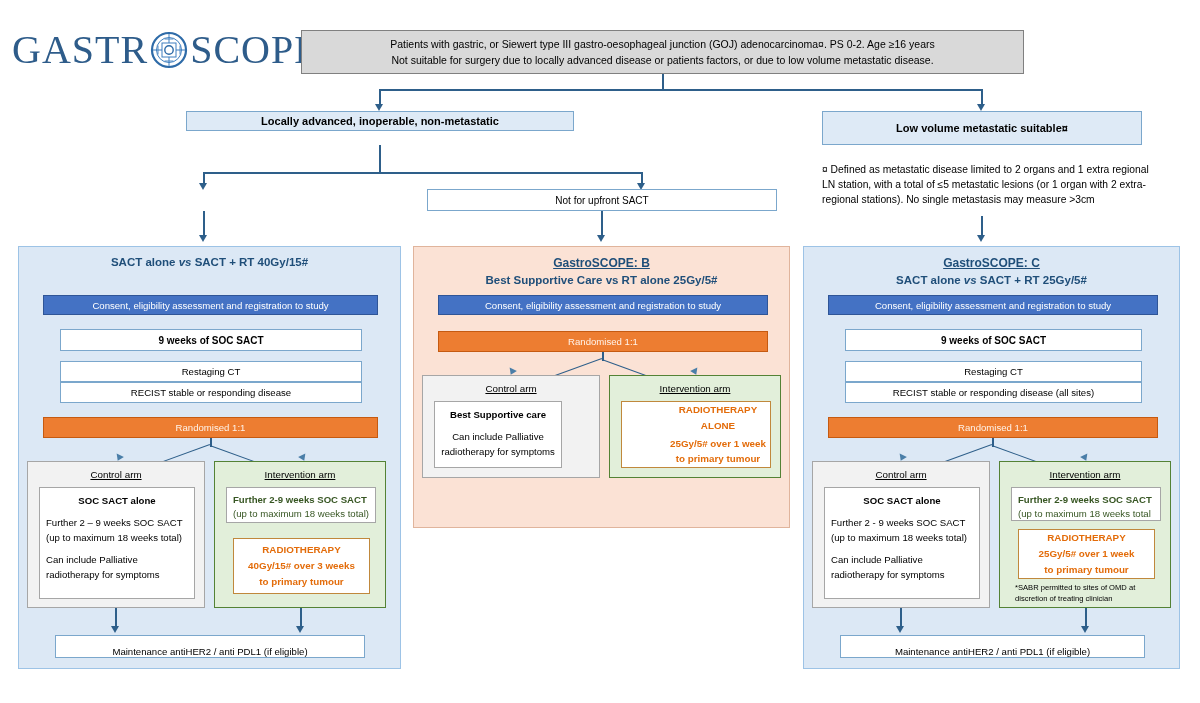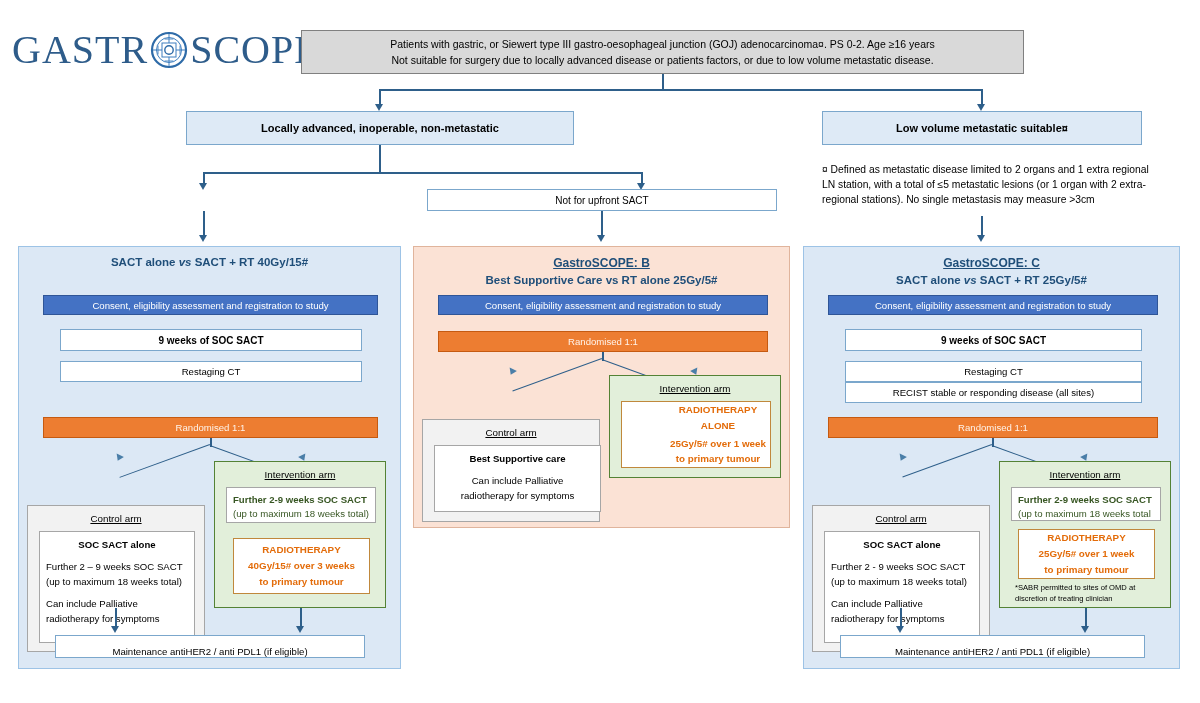--- a/index.html
+++ b/index.html
@@ -109,7 +109,7 @@
   <div class="ln vl" style="left:981px;top:89px;height:17px;"></div>
   <div class="arrow" style="left:977px;top:104px;"></div>
 
-  <div class="box bluebox" style="left:186px;top:111px;width:388px;height:34px;">
+  <div class="box bluebox" style="left:186px;top:111px;width:388px;height:20px;">
     <span>Locally advanced, inoperable, non-metastatic</span>
   </div>
   <div class="box bluebox" style="left:822px;top:111px;width:320px;height:34px;">

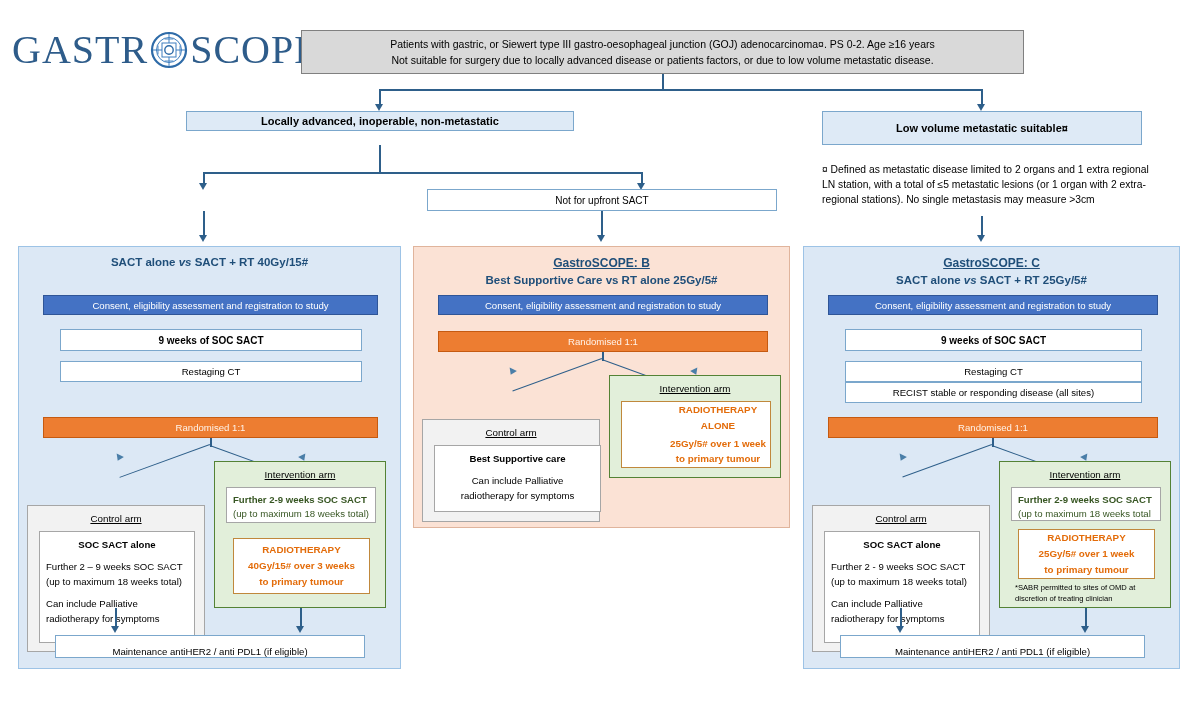--- a/index.html
+++ b/index.html
@@ -155,6 +155,9 @@
     <div class="stepbox" style="left:41px;top:114px;width:302px;height:21px;">
       <span>Restaging CT</span>
     </div>
+    <div class="stepbox" style="left:41px;top:135px;width:302px;height:21px;">
+      <span>RECIST stable or responding disease</span>
+    </div>
 
     <div class="randbar" style="left:24px;top:170px;width:335px;height:21px;">
       <span>Randomised 1:1</span>

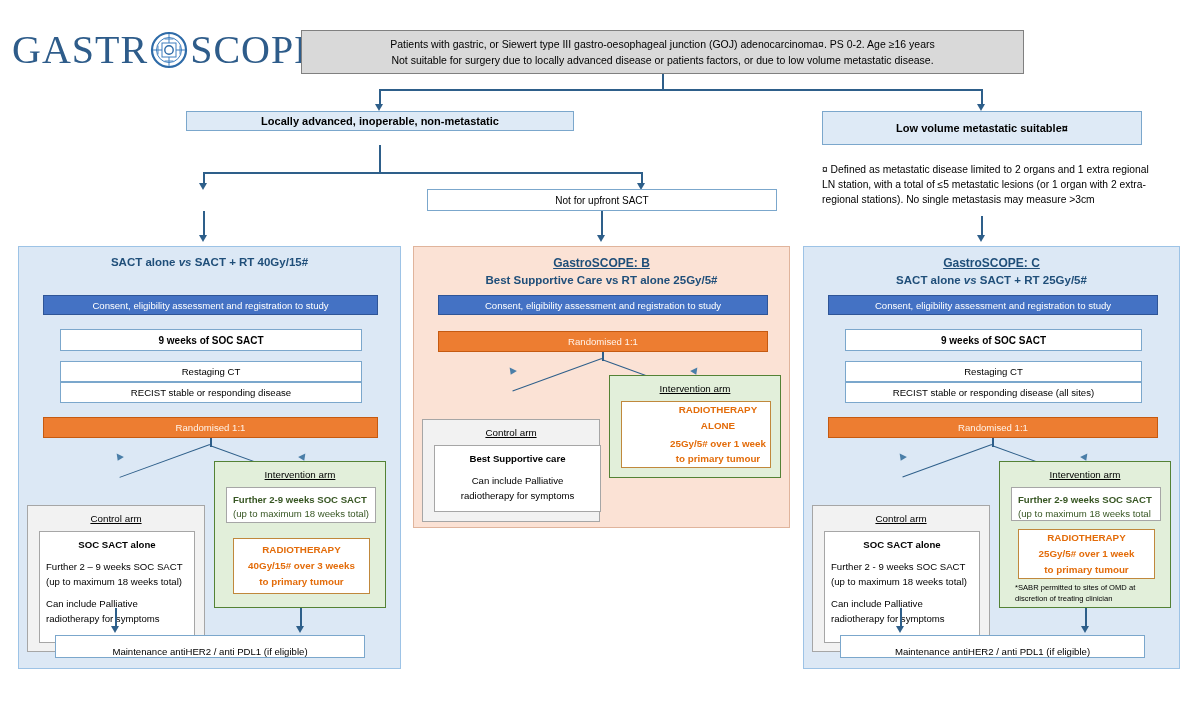--- a/index.html
+++ b/index.html
@@ -41,7 +41,7 @@
 
   
   .arm{position:absolute;box-sizing:border-box;}
-  .arm-control{background:#F2F2F2;border:1px solid #A6A6A6;margin-top:44px;}
+  .arm-control{background:#F2F2F2;border:1px solid #A6A6A6;}
   .arm-interv{background:#E2EFDA;border:1px solid #548235;}
   .arm-label{position:absolute;left:0;right:0;text-align:center;font-size:9.8px;text-decoration:underline;color:#000;}
 

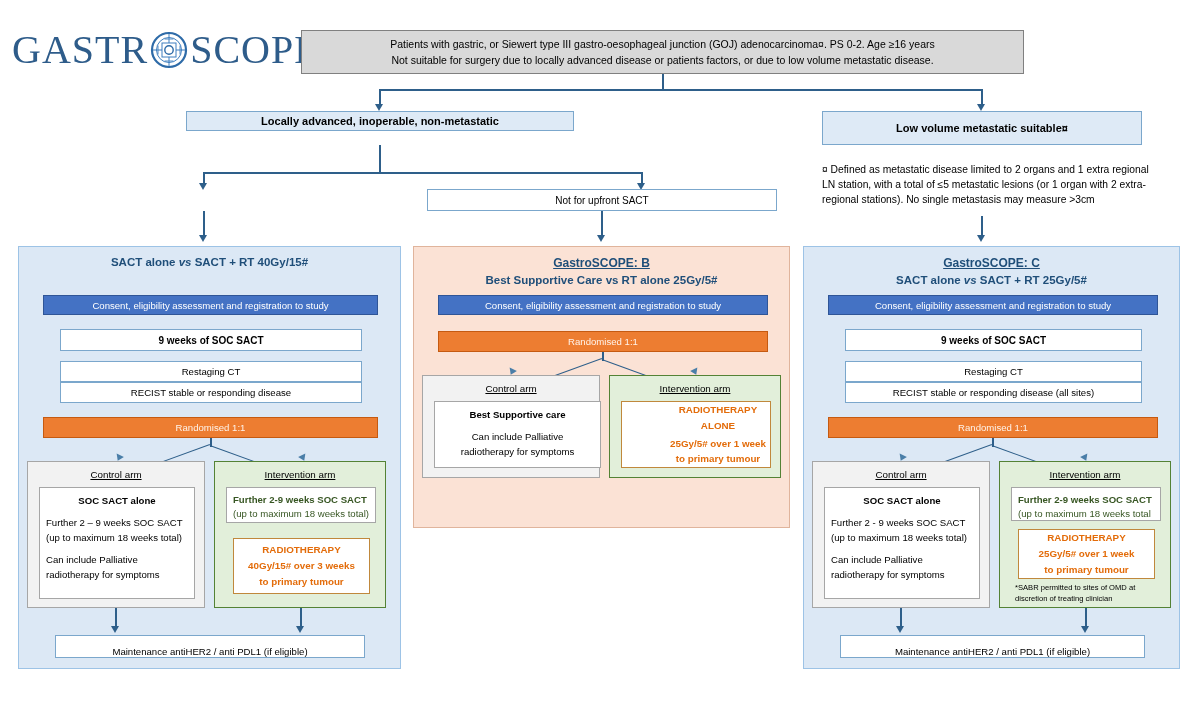--- a/index.html
+++ b/index.html
@@ -223,7 +223,7 @@
 
     <div class="arm arm-control" style="left:8px;top:128px;width:178px;height:103px;">
       <div class="arm-label" style="top:7px;">Control arm</div>
-      <div class="innerbox ctr" style="left:11px;top:25px;width:167px;height:67px;">
+      <div class="innerbox ctr" style="left:11px;top:25px;width:128px;height:67px;">
         <span class="hd">Best Supportive care</span>
         <p><span>Can include Palliative</span><br><span>radiotherapy for symptoms</span></p>
       </div>

